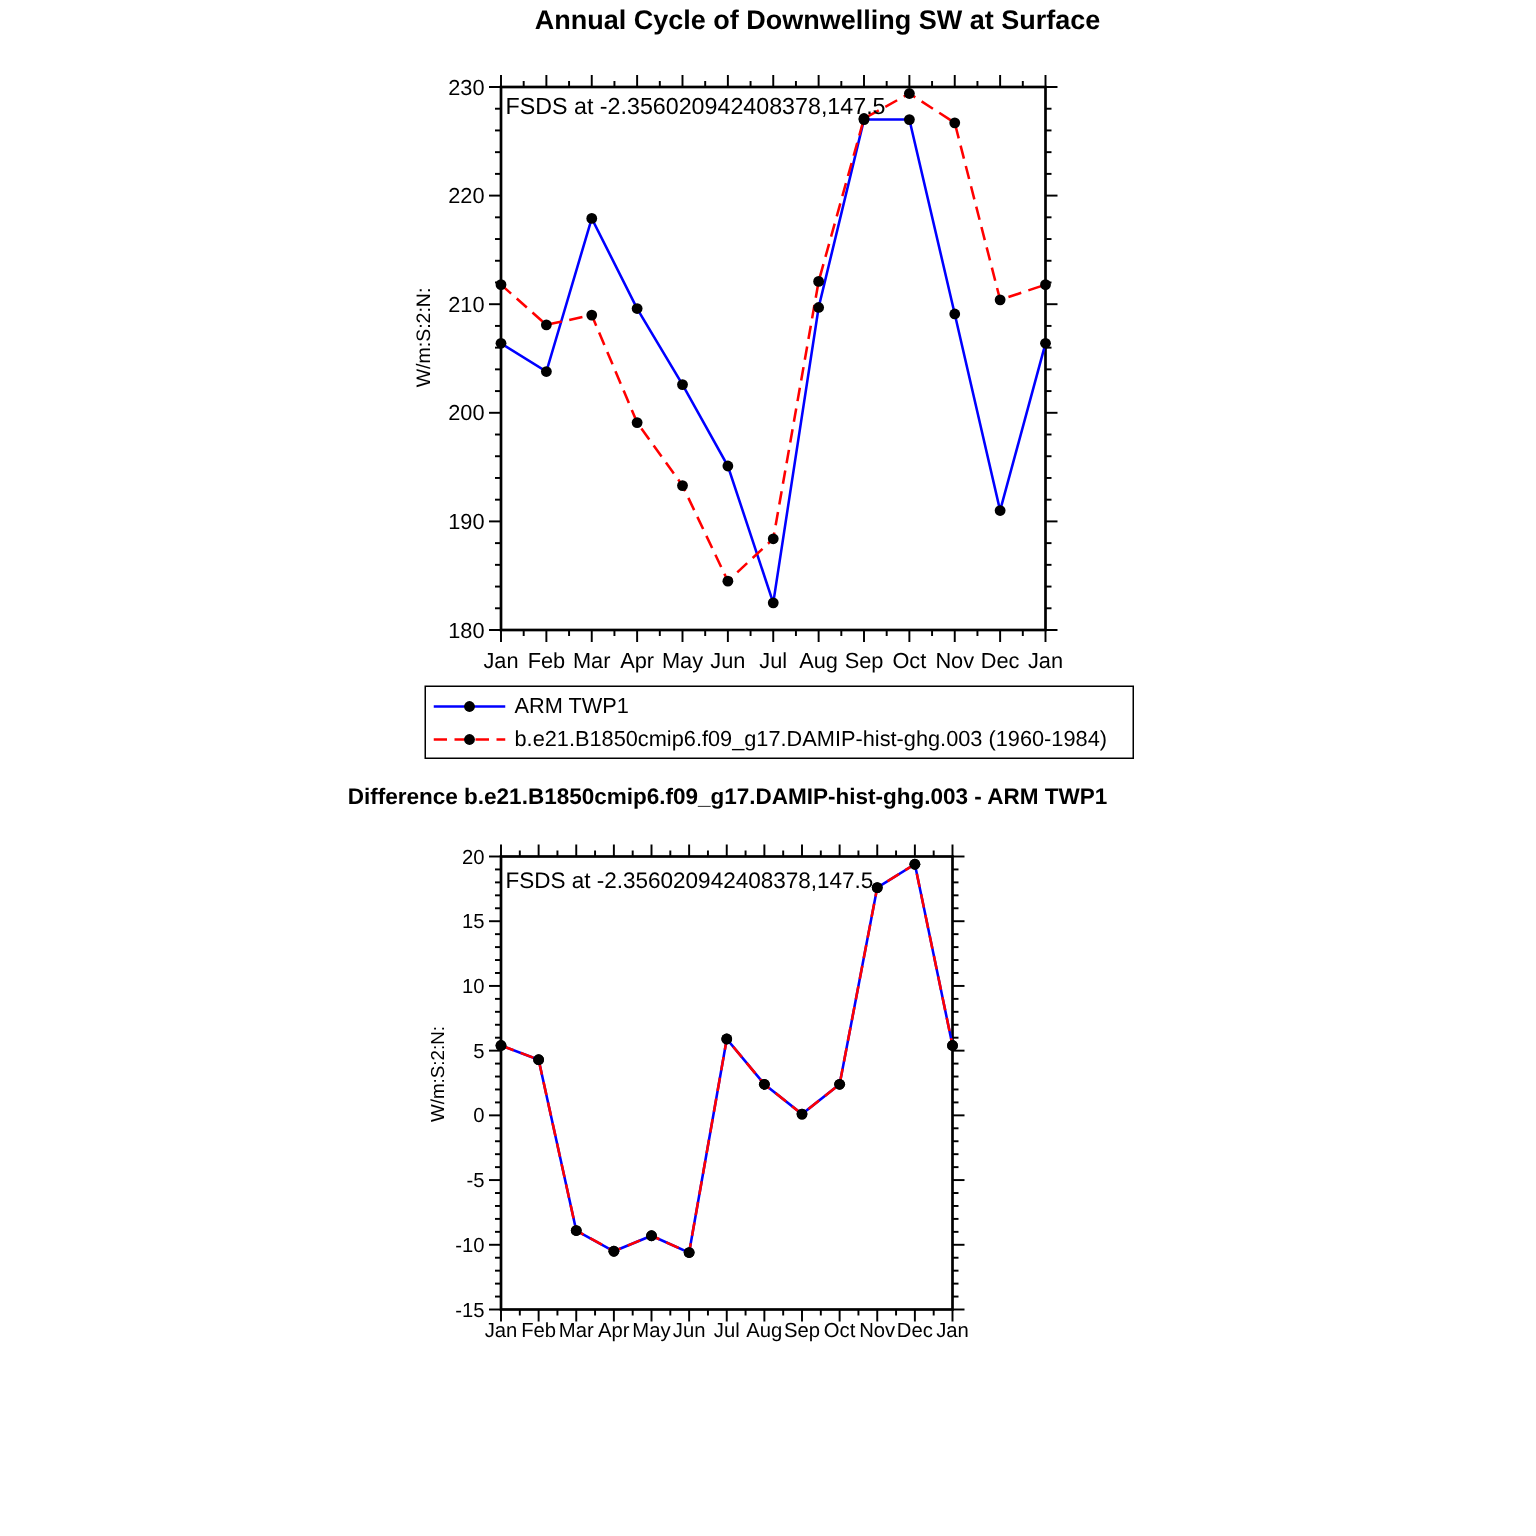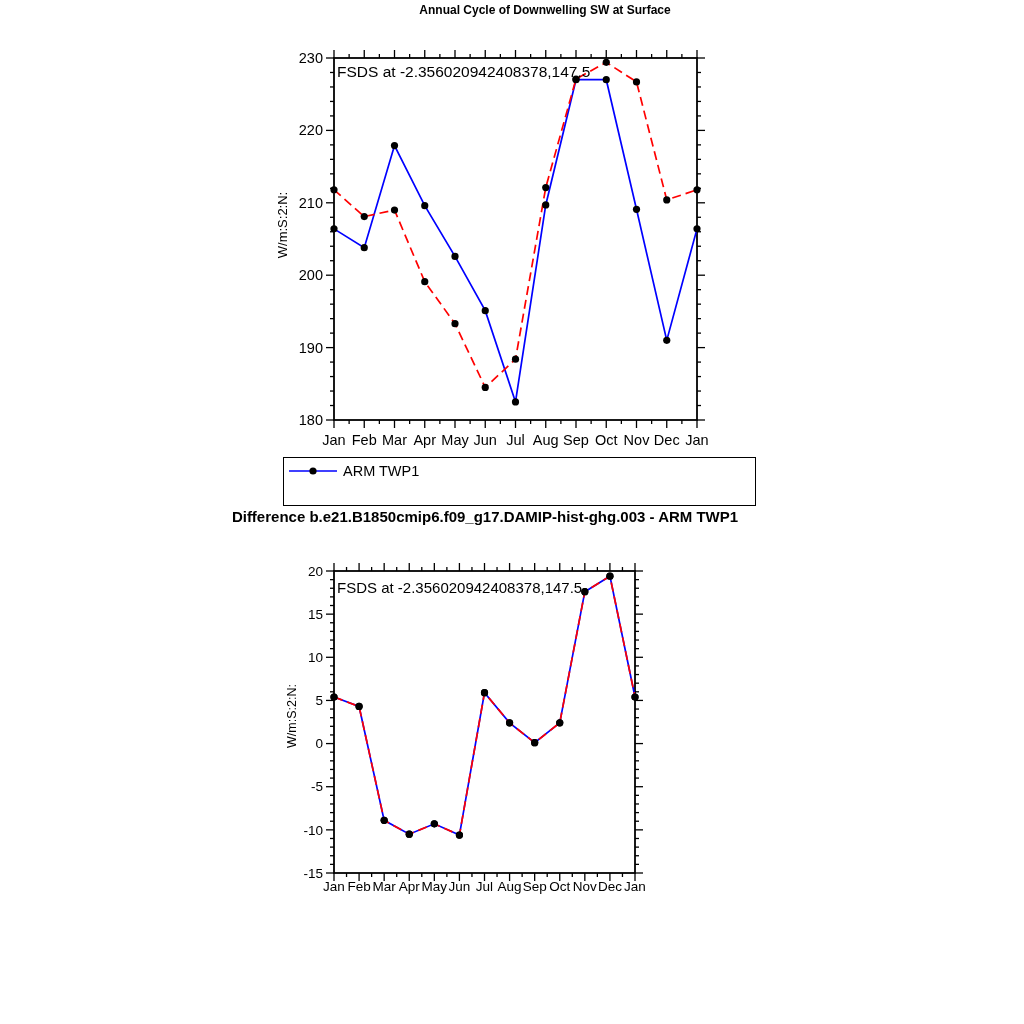--- a/index.html
+++ b/index.html
@@ -15,7 +15,7 @@
     position:absolute; font-weight:bold; white-space:nowrap;
     transform:translateX(-50%); color:#000;
   }
-  .t1 { left:545px; top:3px;   font-size:12px; }
+  .t1 { left:545px; top:3px;   font-size:18px; }
   .t2 { left:485px; top:508px; font-size:15px; }
   .chart-subtitle { position:absolute; white-space:nowrap; color:#000;margin-top:34px; }
   .s1 { left:337px; top:29px;  font-size:15.5px; }

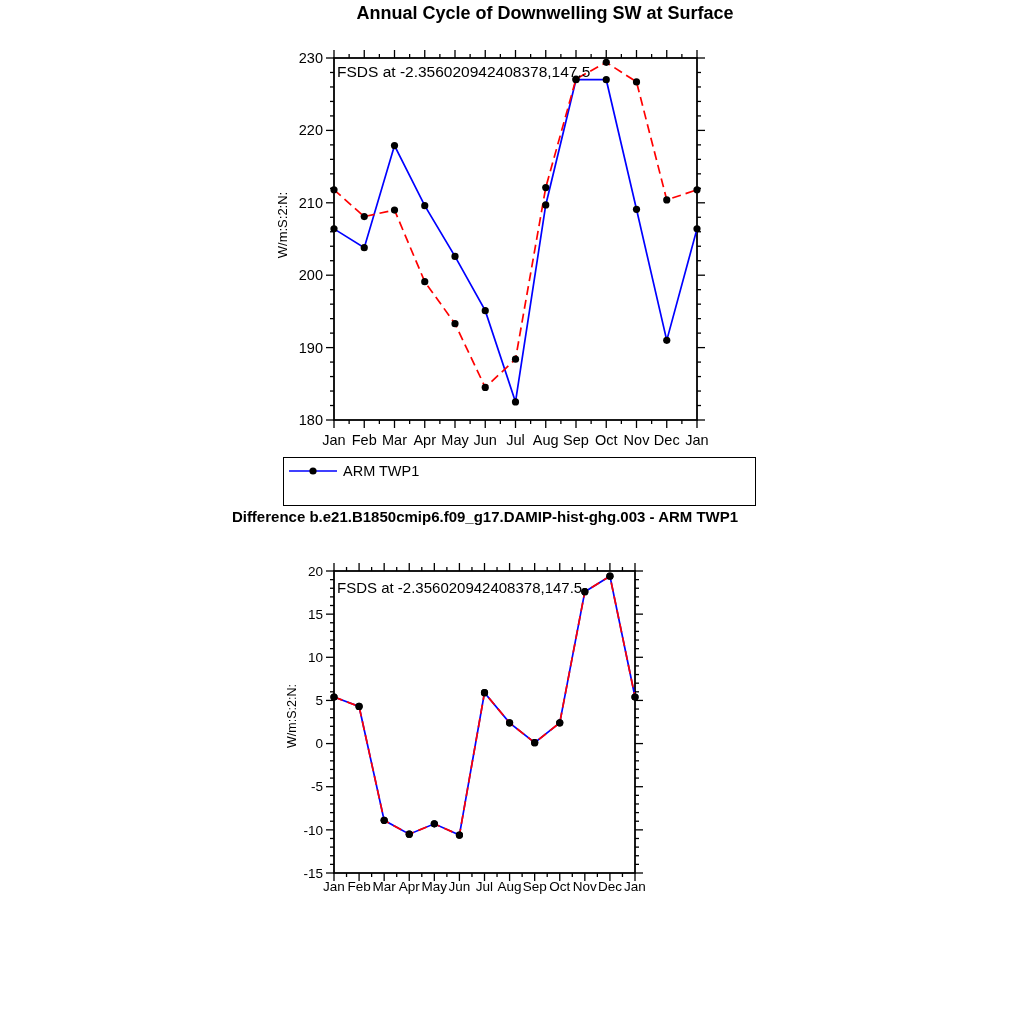--- a/index.html
+++ b/index.html
@@ -393,6 +393,13 @@
         </svg>
       <span class="legend-label">ARM TWP1</span>
     </div>
+    <div class="legend-row">
+      <svg class="legend-sample" id="legend-sample-1" width="48" height="16">
+          <line x1="0" y1="8" x2="48" y2="8" stroke="#ff0000" stroke-width="1.7" stroke-dasharray="9,5"></line>
+          <circle cx="24" cy="8" r="3.6" fill="#000000"></circle>
+        </svg>
+      <span class="legend-label">b.e21.B1850cmip6.f09_g17.DAMIP-hist-ghg.003 (1960-1984)</span>
+    </div>
   </div>
 
   <div class="chart-title t2">Difference b.e21.B1850cmip6.f09_g17.DAMIP-hist-ghg.003 - ARM TWP1</div>

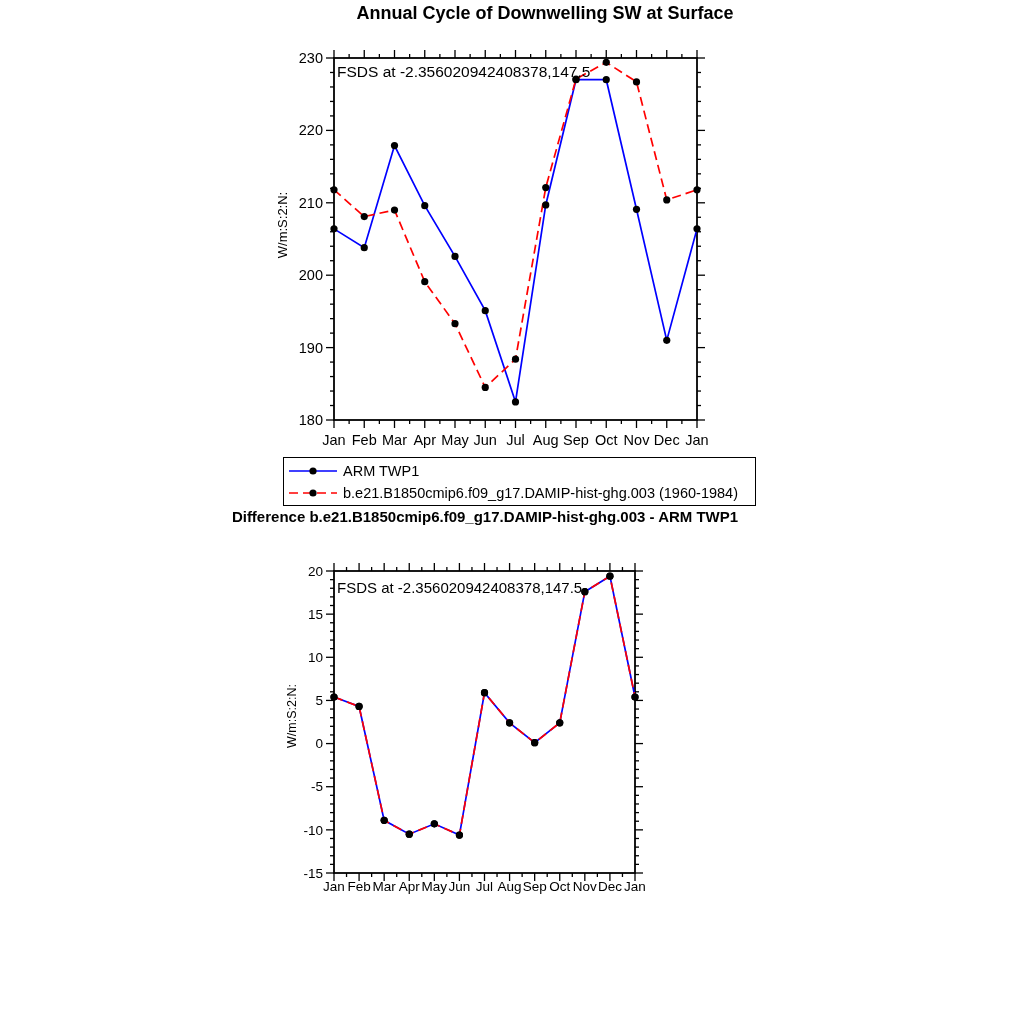--- a/index.html
+++ b/index.html
@@ -16,7 +16,7 @@
     transform:translateX(-50%); color:#000;
   }
   .t1 { left:545px; top:3px;   font-size:18px; }
-  .t2 { left:485px; top:508px; font-size:15px; }
+  .t2 { left:485px; top:523px; font-size:15px; }
   .chart-subtitle { position:absolute; white-space:nowrap; color:#000;margin-top:34px; }
   .s1 { left:337px; top:29px;  font-size:15.5px; }
   .s2 { left:337px; top:545px; font-size:15px; }

